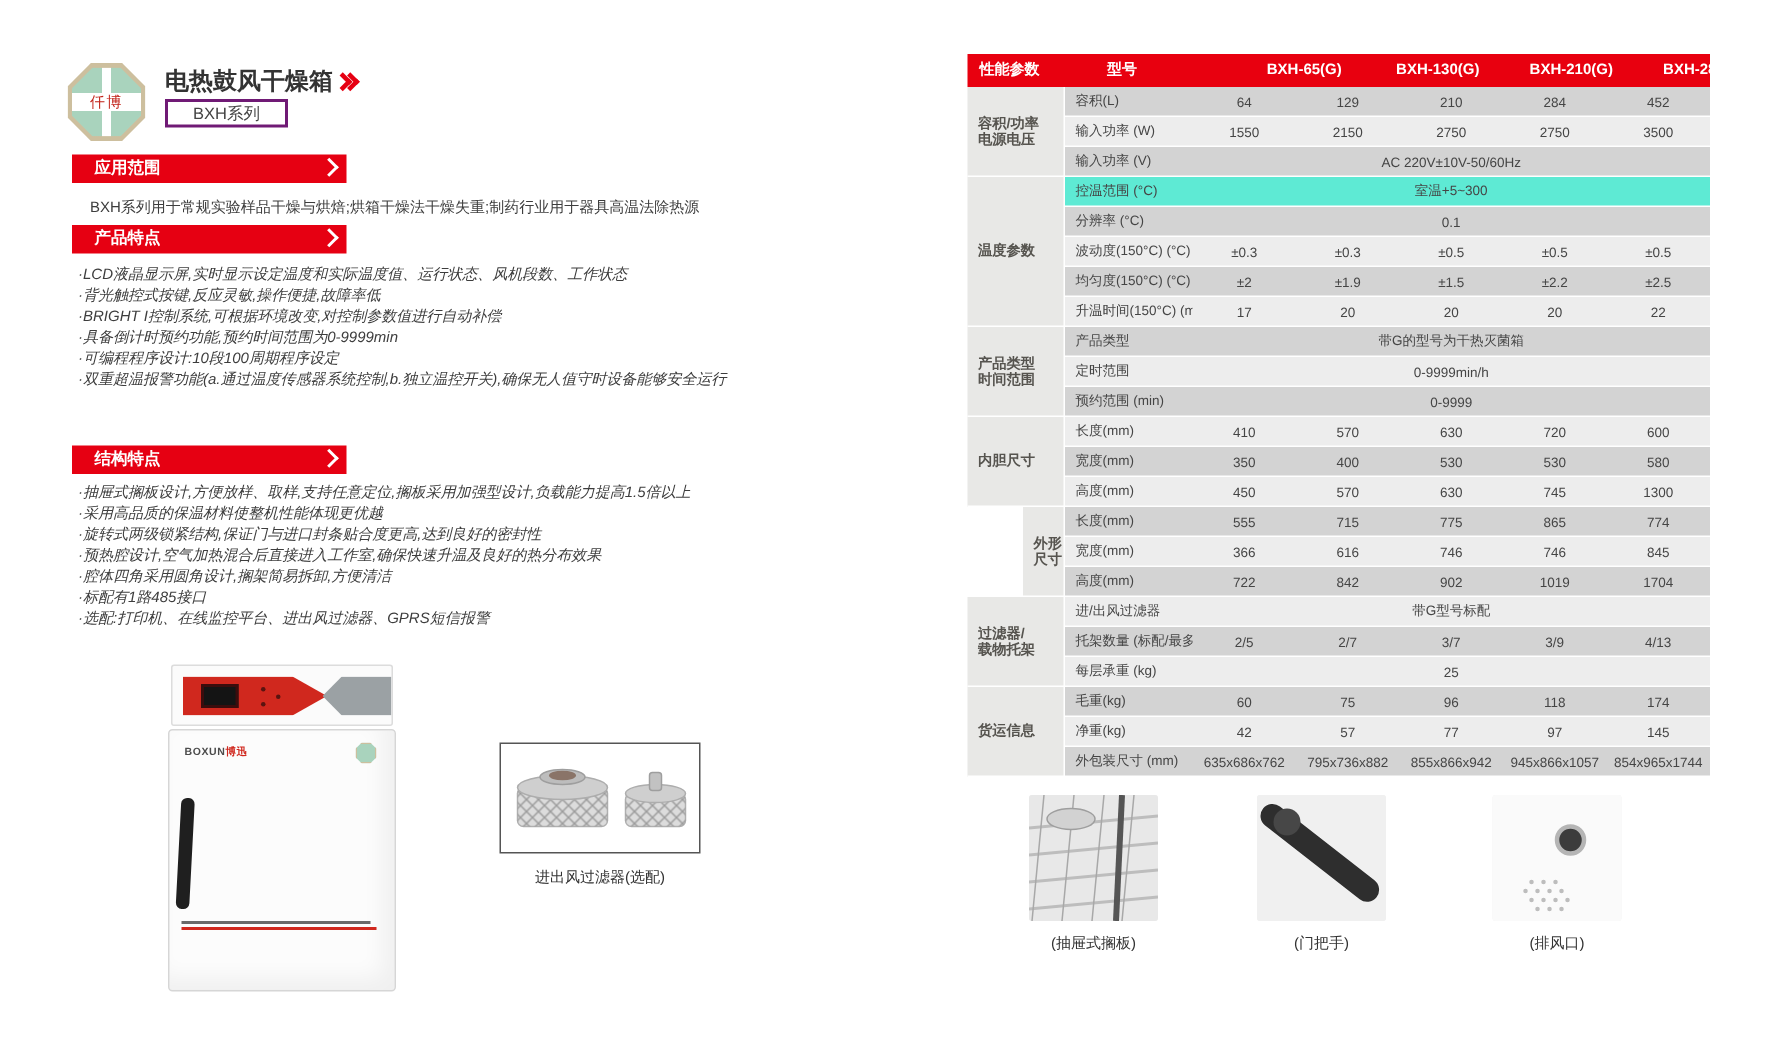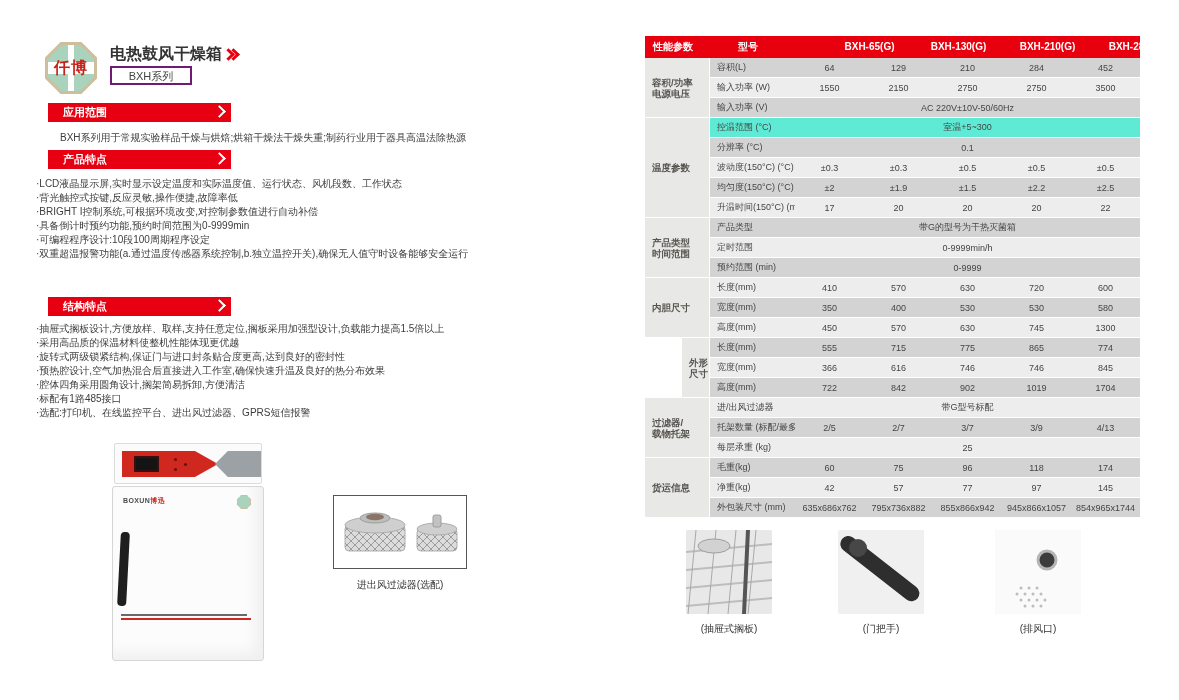--- a/index.html
+++ b/index.html
@@ -17,7 +17,7 @@
       linear-gradient(#fff,#fff) 0 50%/100% 12px no-repeat,
       linear-gradient(90deg,#a9d3bd 44%,#fff 44%,#fff 56%,#a9d3bd 56%);
     display:flex; align-items:center; justify-content:center; }
-  .logo-text { font-size:16px; font-weight:bold; color:#c22218; letter-spacing:1px; }
+  .logo-text { font-size:10px; font-weight:normal; color:#c22218; letter-spacing:1px; }
   .title-row { position:absolute; left:110px; top:44px; display:flex; align-items:center; gap:6px; }
   .doc-title { font-size:16px; font-weight:bold; color:#333; }
   .title-chevs { display:flex; }

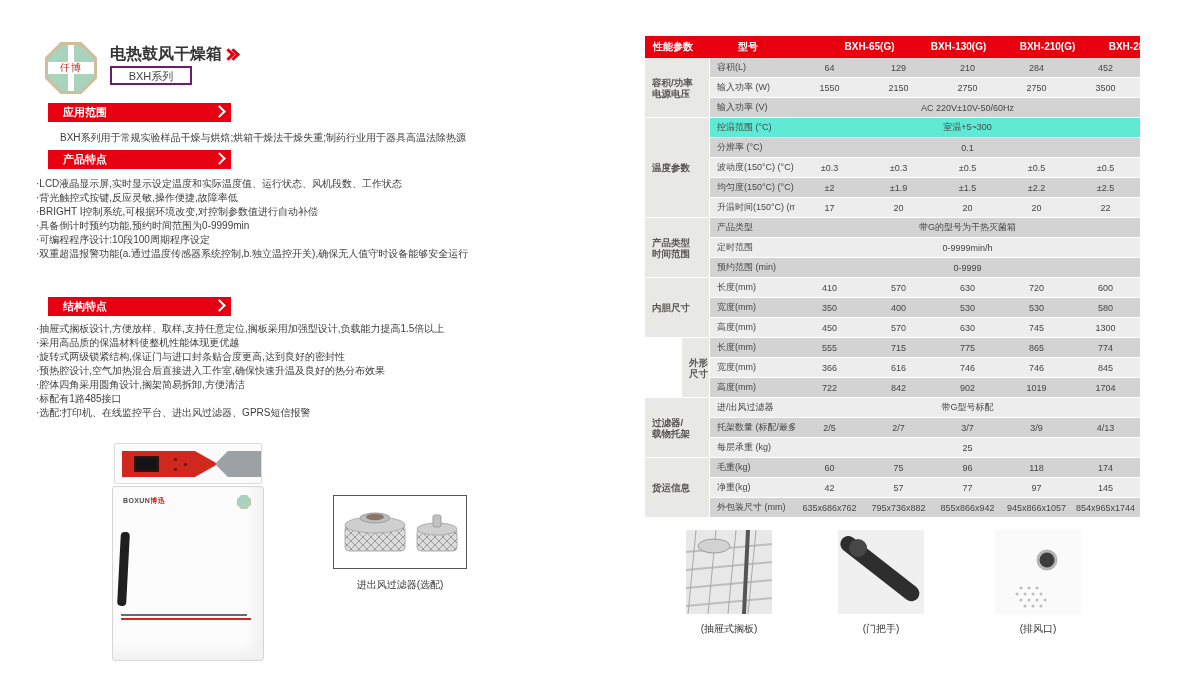--- a/index.html
+++ b/index.html
@@ -32,7 +32,7 @@
   .banner .b-arrow { position:absolute; right:7px; top:3.5px; width:9px; height:9px;
     border-top:2px solid #fff; border-right:2px solid #fff; transform:rotate(45deg); }
   .para { position:absolute; left:60px; width:540px; font-size:10px; color:#3d3d3d; }
-  .bullets { position:absolute; left:36px; width:560px; }
+  .bullets { position:absolute; left:52px; width:560px;font-style:italic; }
   .bullet { font-size:10px; color:#3d3d3d; height:14px; line-height:14px; white-space:nowrap; overflow:hidden; }
 
   

